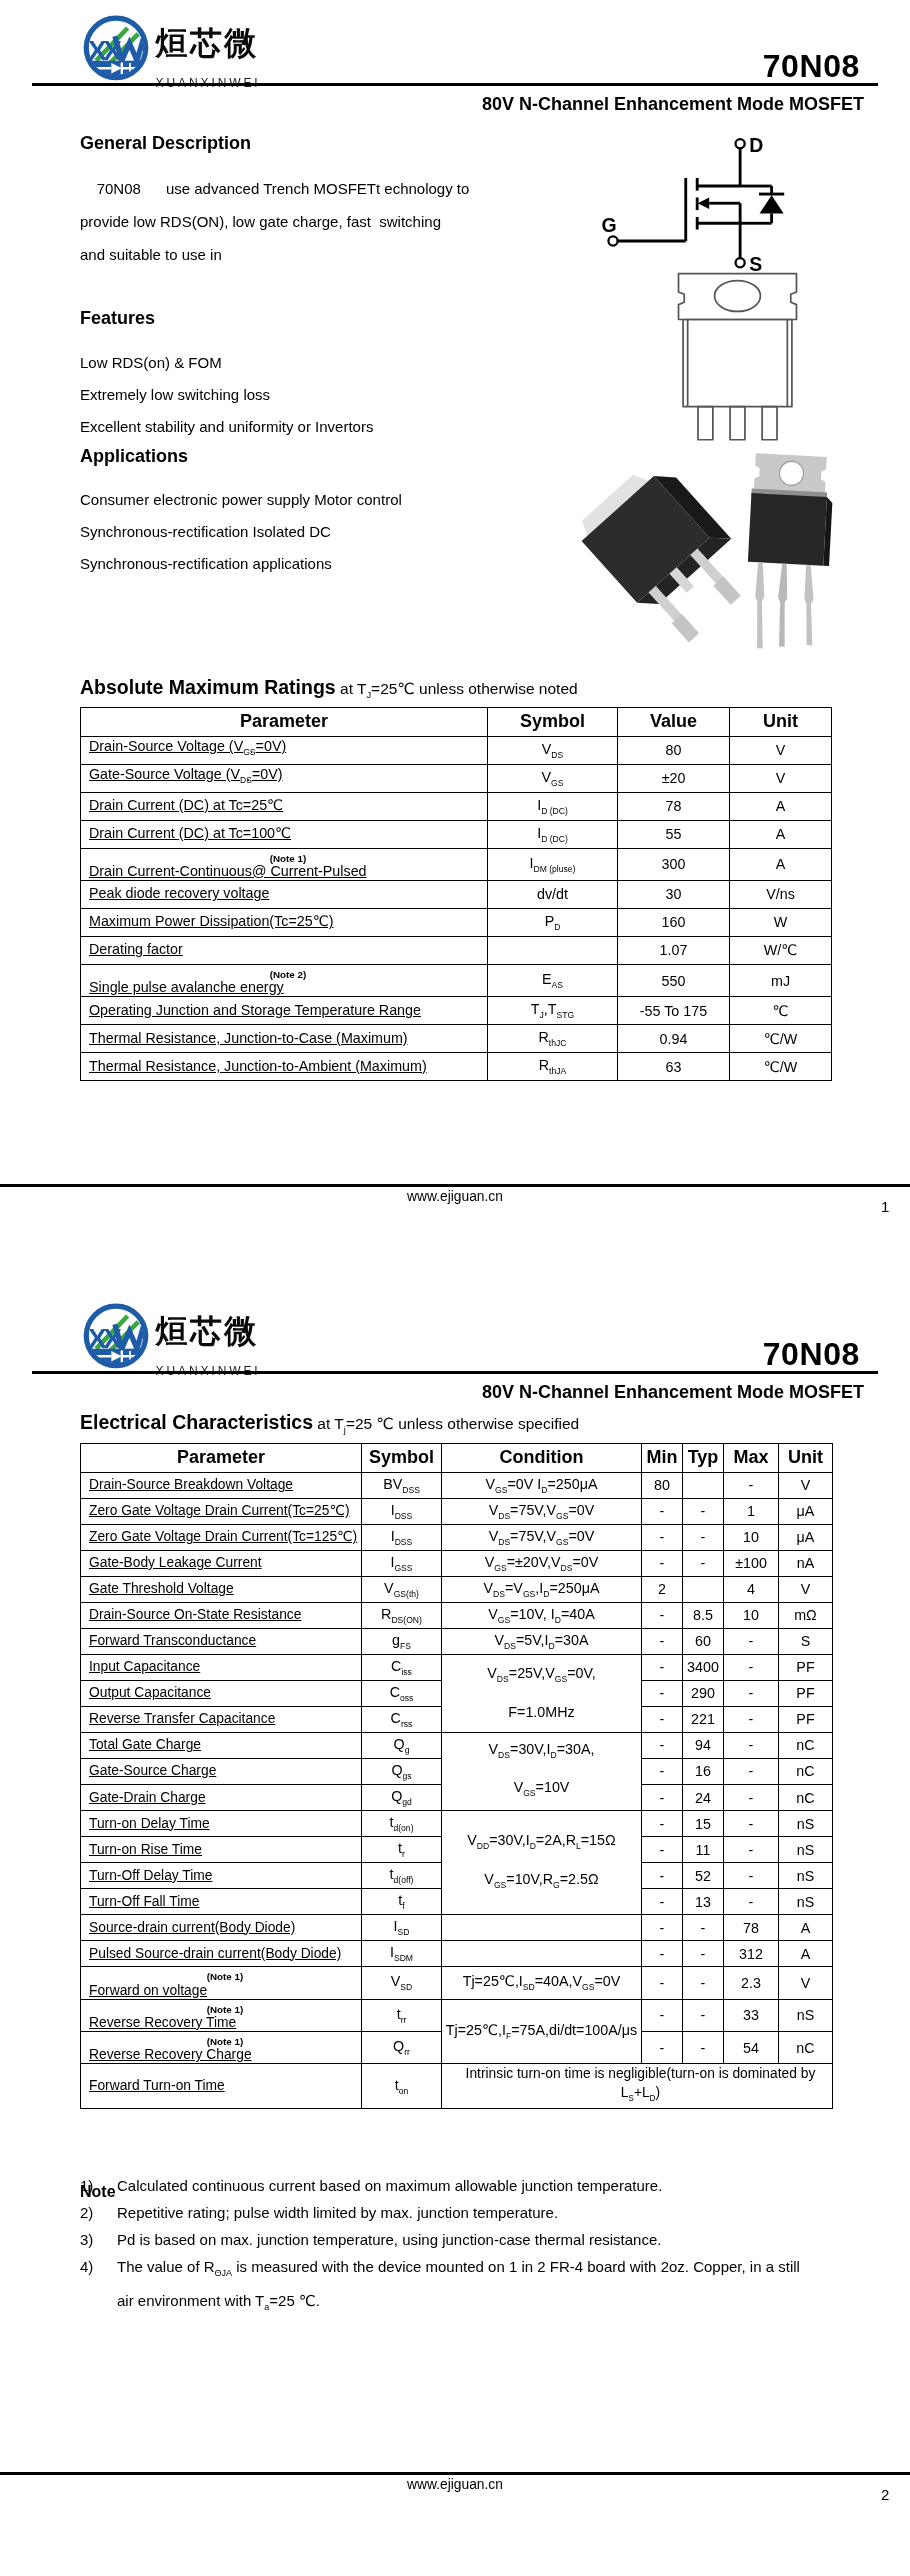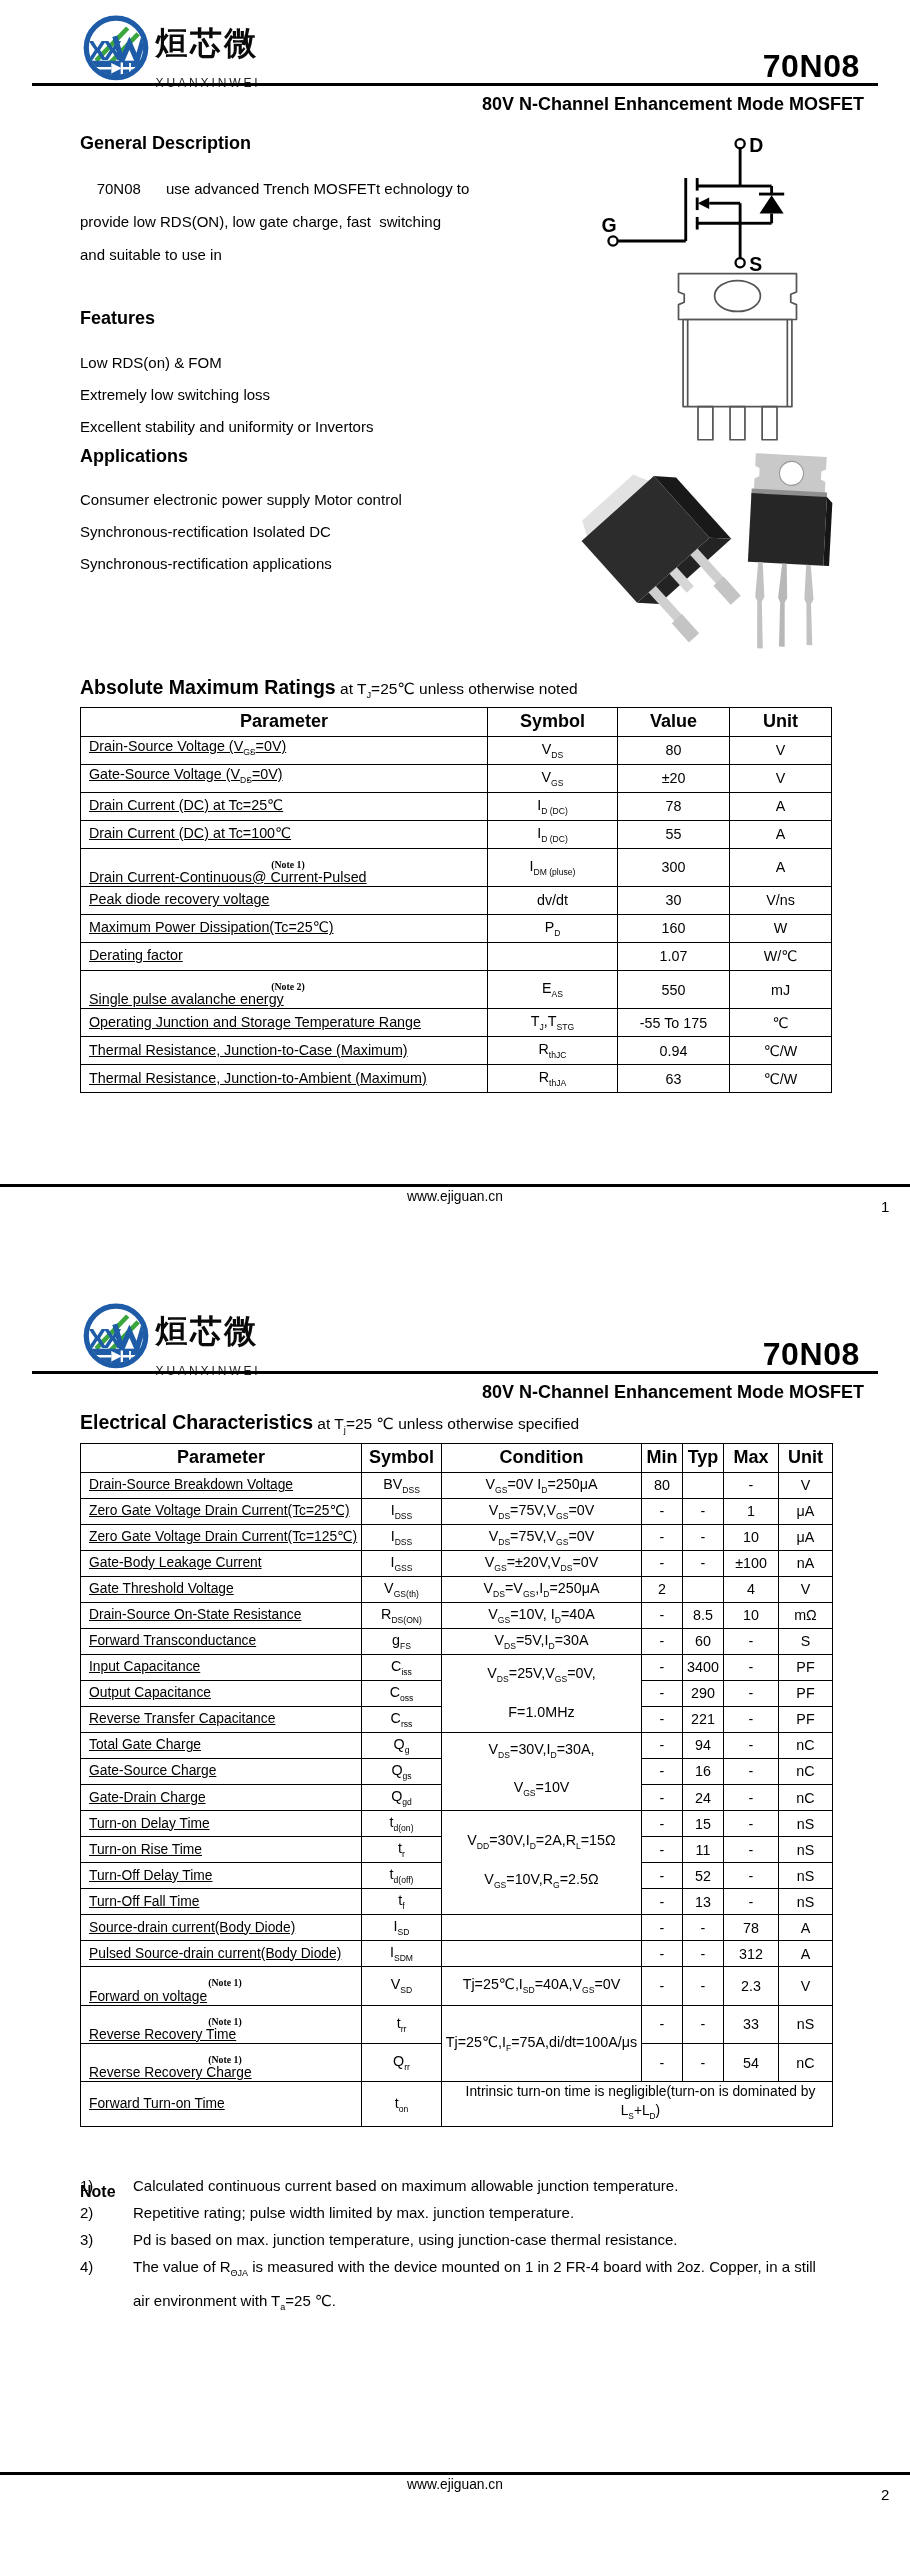--- a/index.html
+++ b/index.html
@@ -44,7 +44,7 @@
   #ec-table td.param { font-size:13.8px; height:25px; }
   td.c { text-align:center; }
   sub { font-size:0.6em; }
-  .cellnote { font-size:9.8px; font-weight:bold; text-align:center; line-height:10.3px; padding-top:11px;font-family:Liberation Serif, serif; }
+  .cellnote { font-size:9.8px; font-weight:bold; text-align:center; line-height:10.3px; padding-top:5px; }
   .ptxt { line-height:15px; padding-bottom:1.1px;text-decoration:underline; }
   td.cond-tall { line-height:33px; }
   td.condfull { text-align:center; padding-left:6.9px; line-height:19px; font-size:13.8px; }

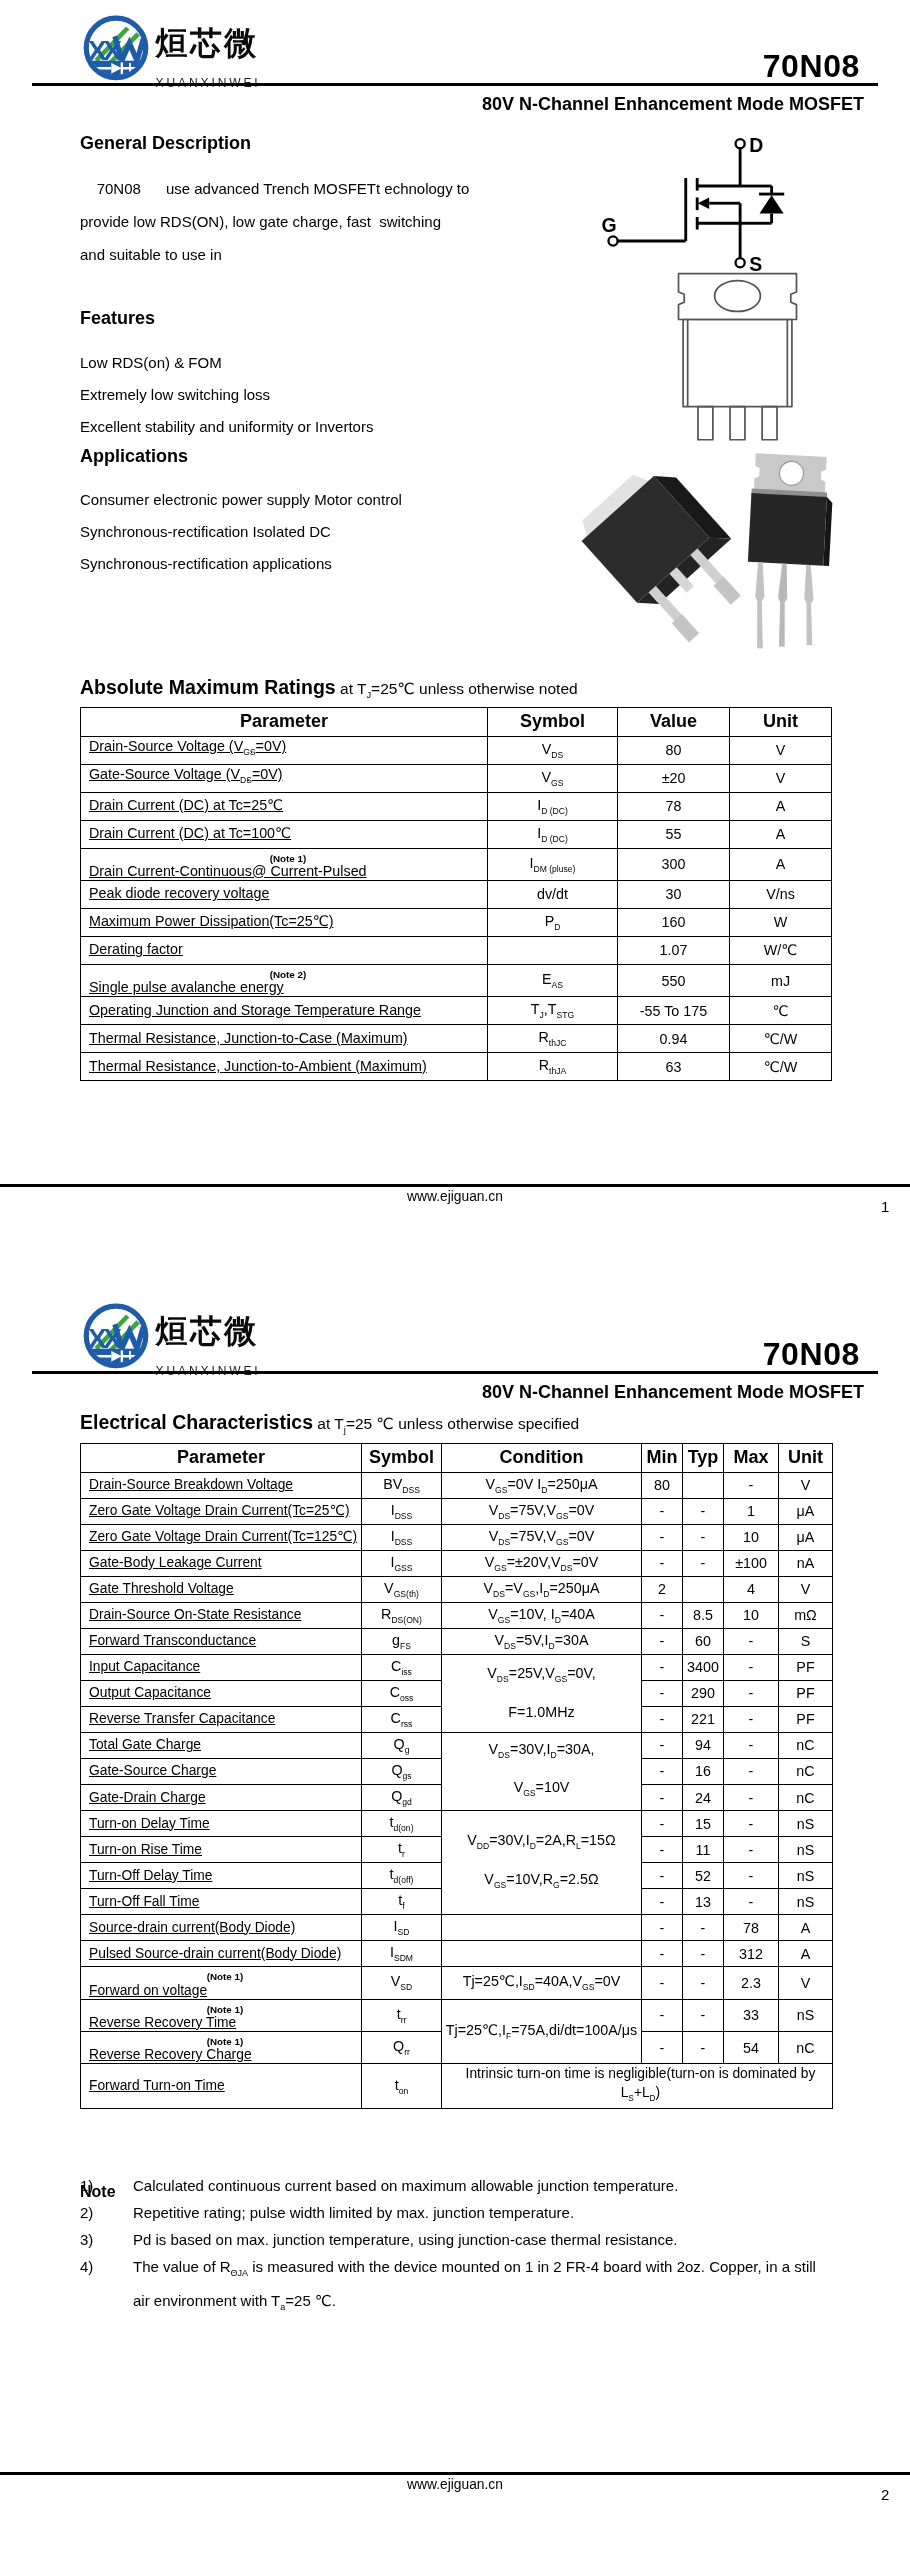--- a/index.html
+++ b/index.html
@@ -54,7 +54,7 @@
   .notes { position:absolute; left:80px; width:757px; }
   .note-li { display:flex; font-size:15px; line-height:27px; }
   .note-num { width:37px; flex:none; }
-  .note-txt { flex:1;margin-left:16px; }
+  .note-txt { flex:1; }
 
   
   .ftr-rule { position:absolute; left:0; right:0; top:1184px; height:2.9px; background:#000; }

